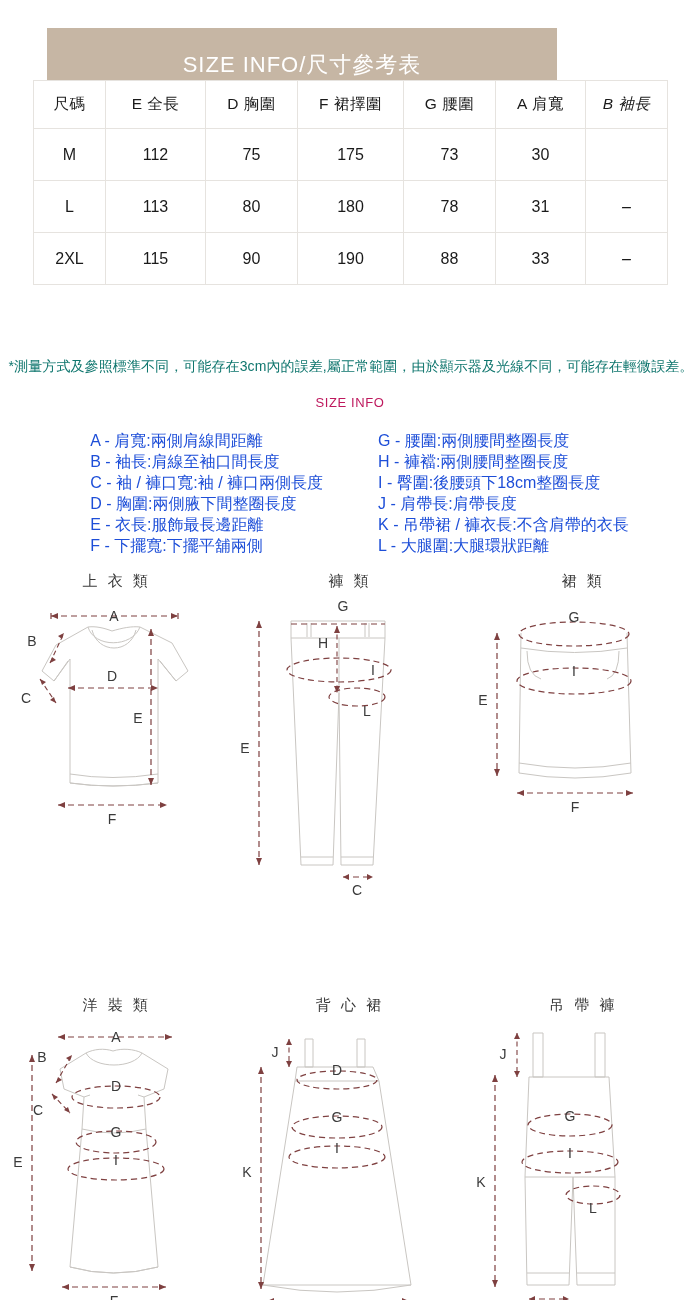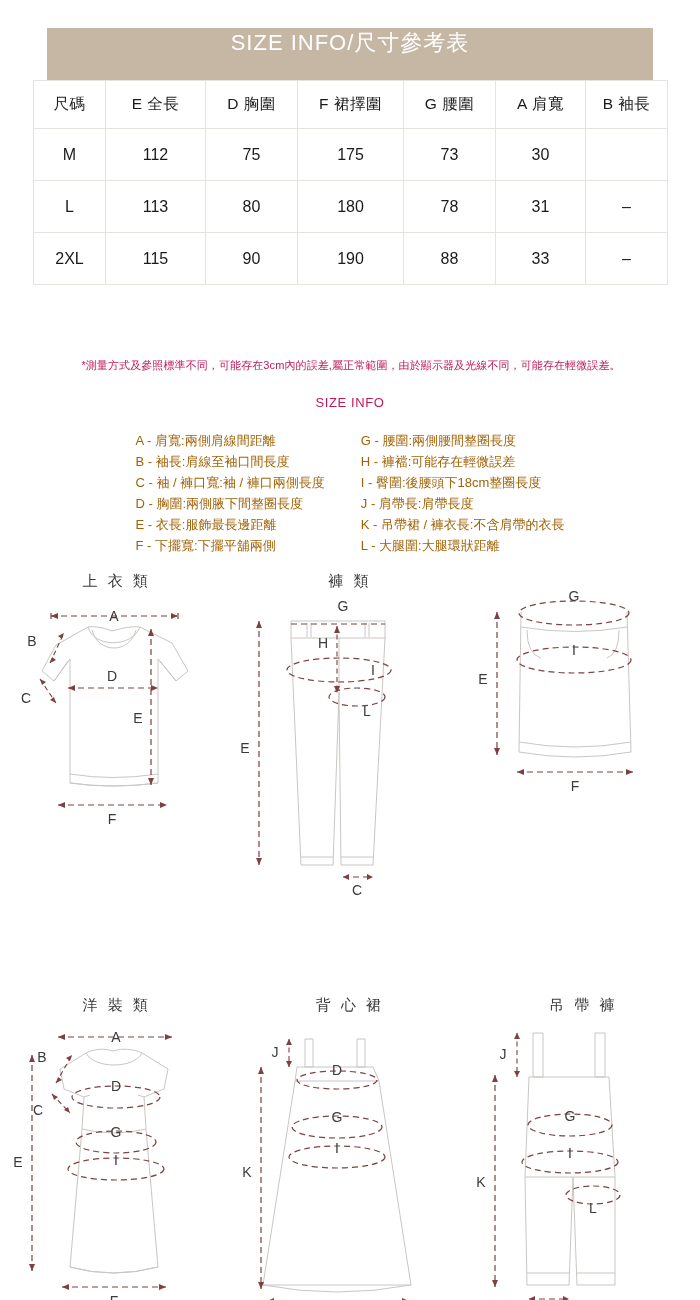--- a/index.html
+++ b/index.html
@@ -15,9 +15,9 @@
 
   
   .title-bar{
-    position:absolute; left:47px; top:28px; width:606px; height:52px;
+    position:absolute; left:47px; top:28px; width:510px; height:52px;
     background:#c6b6a4;
-    display:flex; align-items:flex-start; justify-content:center;
+    display:flex; align-items:flex-end; justify-content:center;
   }
   .title-bar .title{
     color:#ffffff; font-size:22px; letter-spacing:1px; font-weight:400;

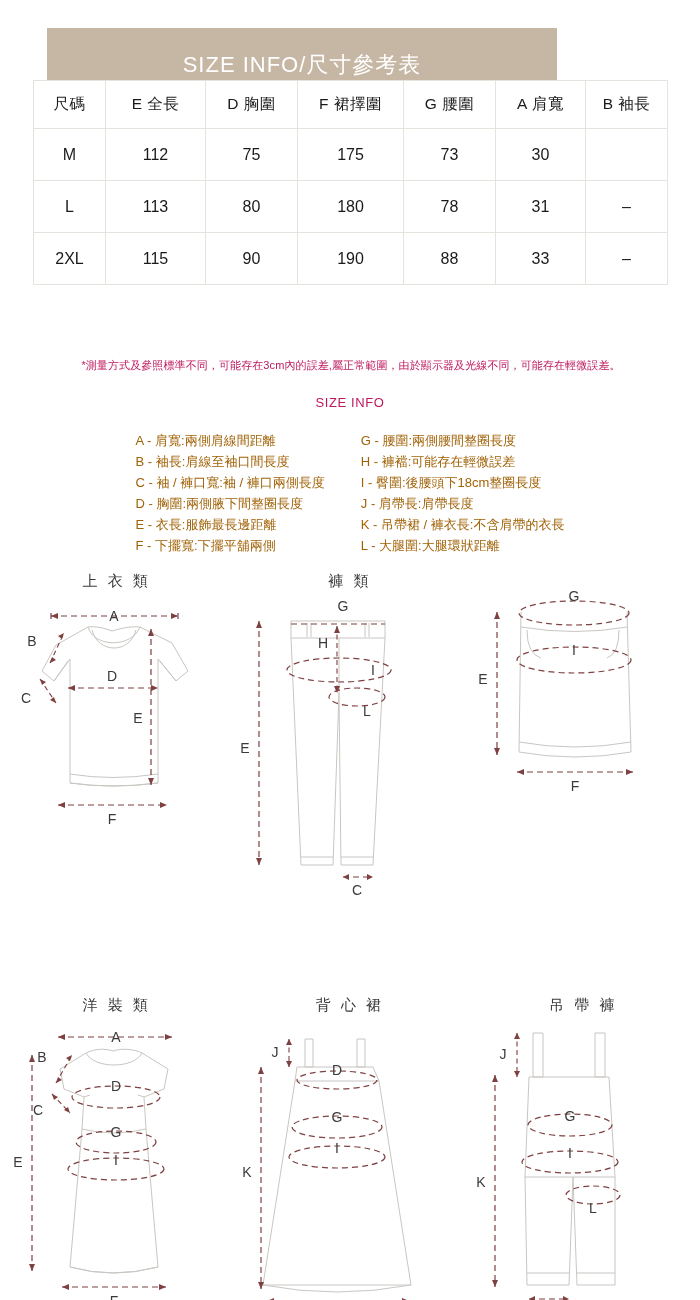--- a/index.html
+++ b/index.html
@@ -45,7 +45,7 @@
   .size-table td.c3{ width:106px; }
   .size-table td.c4{ width:92px; }
   .size-table td.c5{ width:90px; }
-  .size-table td.c6{ width:82px; }
+  .size-table td.c6{ width:82px;font-style:italic; }
 
   
   .footnote{

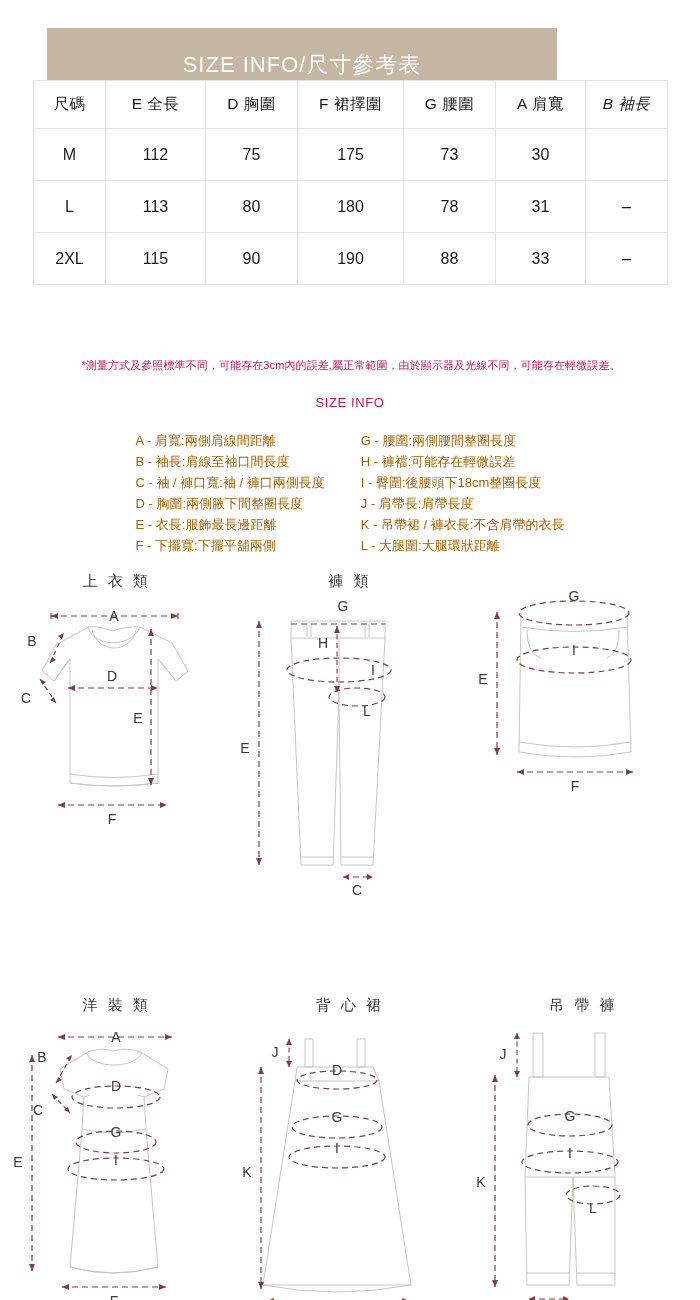--- a/index.html
+++ b/index.html
@@ -50,7 +50,7 @@
   
   .footnote{
     position:absolute; left:4px; top:358px; width:694px;
-    font-size:11px; color:#be185d; letter-spacing:0.1px;
+    font-size:14px; color:#0f766e; letter-spacing:0.1px;
     white-space:nowrap; text-align:center;
   }
 

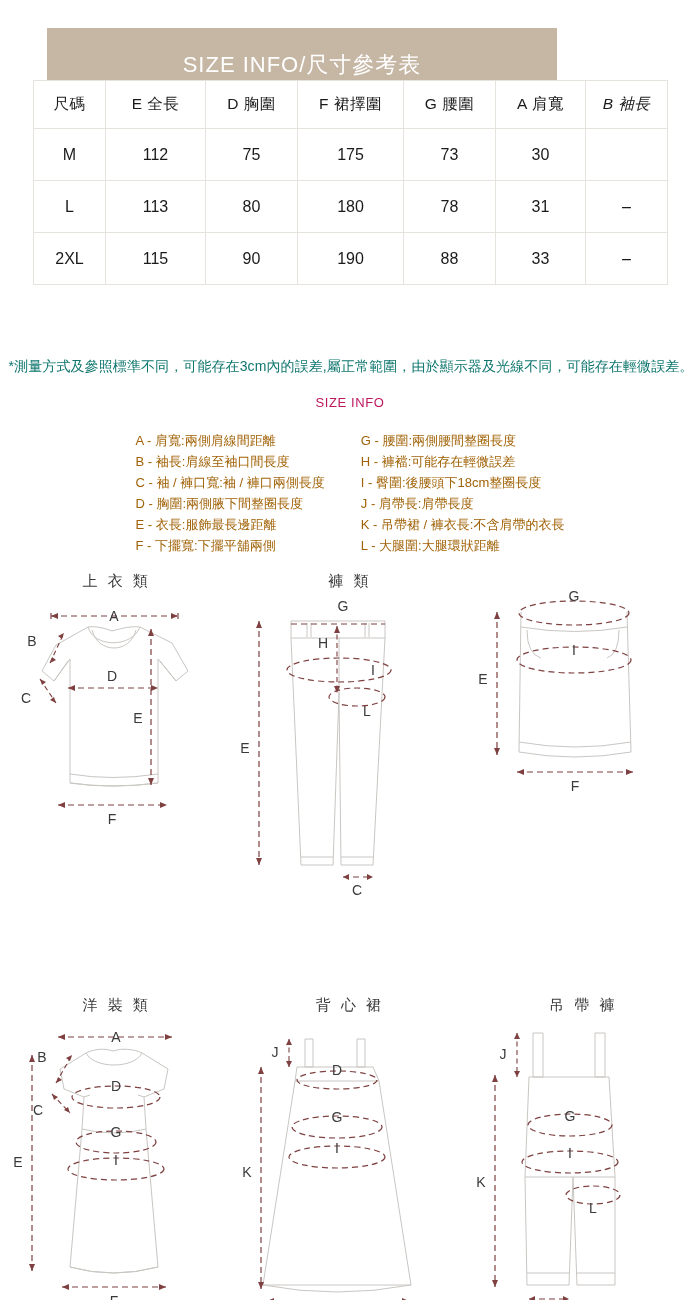--- a/index.html
+++ b/index.html
@@ -65,7 +65,7 @@
     display:flex; justify-content:center; gap:36px;
   }
   .legend-col{ display:flex; flex-direction:column; gap:4px; }
-  .legend-item{ font-size:13px; color:#a16207; line-height:17px; white-space:nowrap; }
+  .legend-item{ font-size:16px; color:#1d4ed8; line-height:17px; white-space:nowrap;margin-left:19px; }
 
   
   .diagrams{ position:absolute; left:0; top:572px; width:700px; }

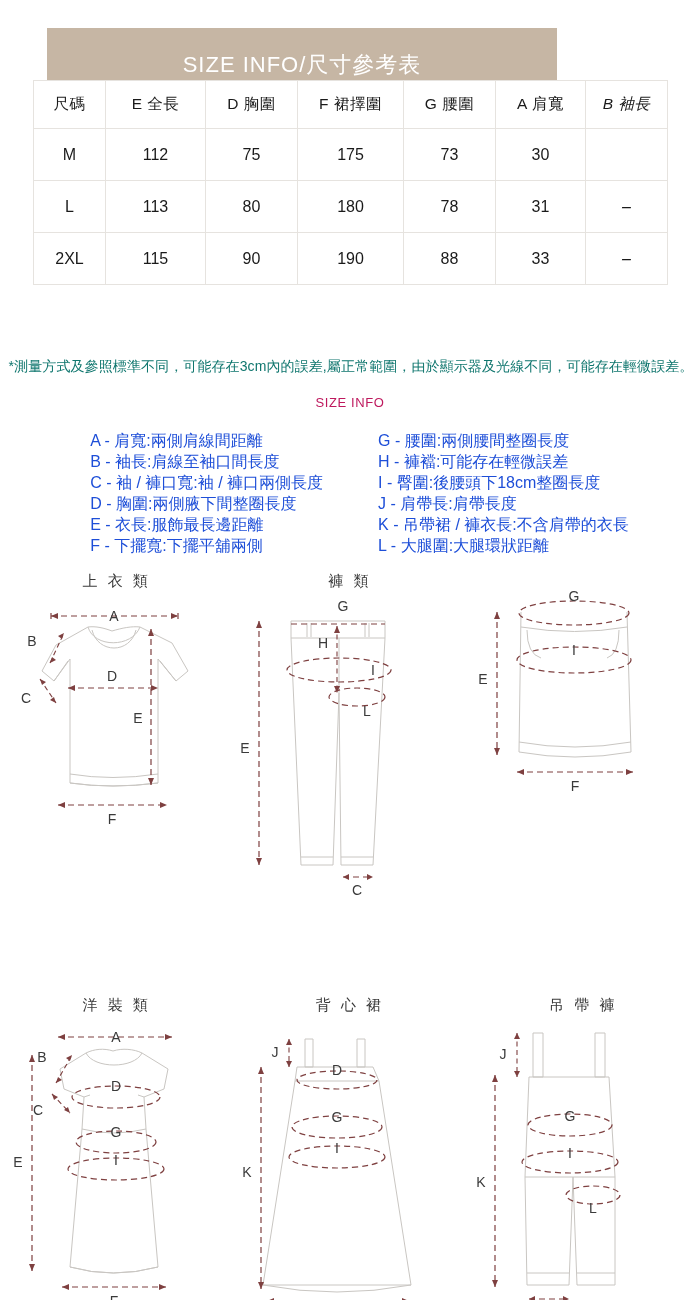--- a/index.html
+++ b/index.html
@@ -147,7 +147,7 @@
     </div>
     <div class="legend-col">
       <div class="legend-item">G - 腰圍:兩側腰間整圈長度</div>
-      <div class="legend-item">H - 褲襠:可能存在輕微誤差</div>
+      <div class="legend-item">H - 褲襠:兩側腰間整圈長度</div>
       <div class="legend-item">I - 臀圍:後腰頭下18cm整圈長度</div>
       <div class="legend-item">J - 肩帶長:肩帶長度</div>
       <div class="legend-item">K - 吊帶裙 / 褲衣長:不含肩帶的衣長</div>

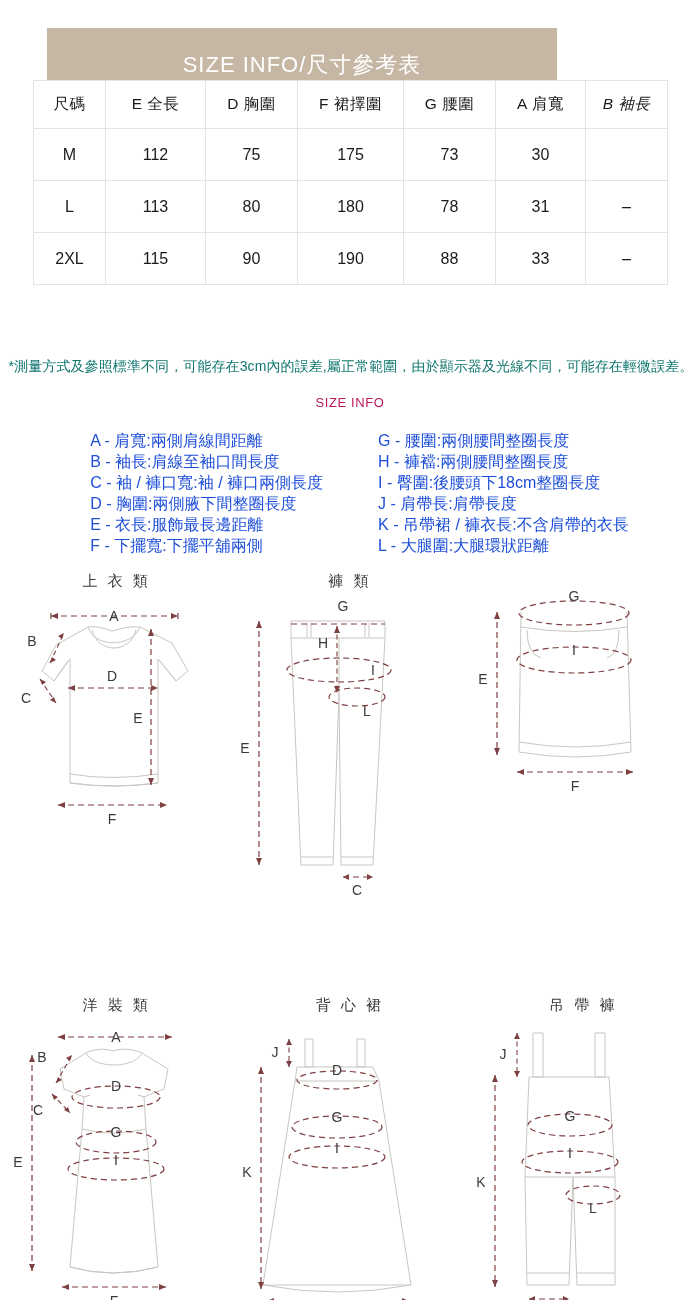--- a/index.html
+++ b/index.html
@@ -69,7 +69,7 @@
 
   
   .diagrams{ position:absolute; left:0; top:572px; width:700px; }
-  .drow{ display:flex; width:700px; }
+  .drow{ display:flex; width:700px;justify-content:center; }
   .dcell{ width:233.3px; position:relative; }
   .dcell .cap{
     text-align:center; font-size:15px; color:#3a3a3a; letter-spacing:3px;

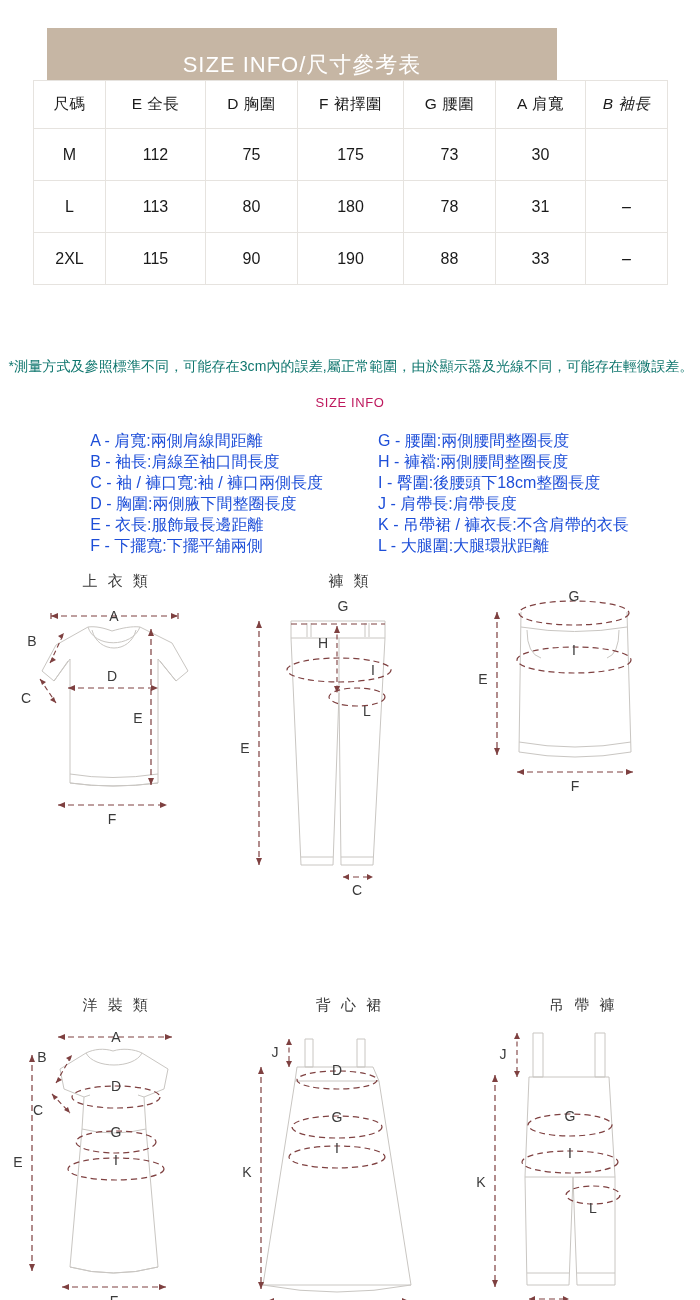--- a/index.html
+++ b/index.html
@@ -248,6 +248,7 @@
       </div>
 
       <div class="dcell">
+        <div class="cap">裙 類</div>
         <svg width="233" height="265" viewBox="0 0 233 265">
 
           <path class="outline" d="M54,40 L52,180 Q108,190 164,180 L160,40"></path>

